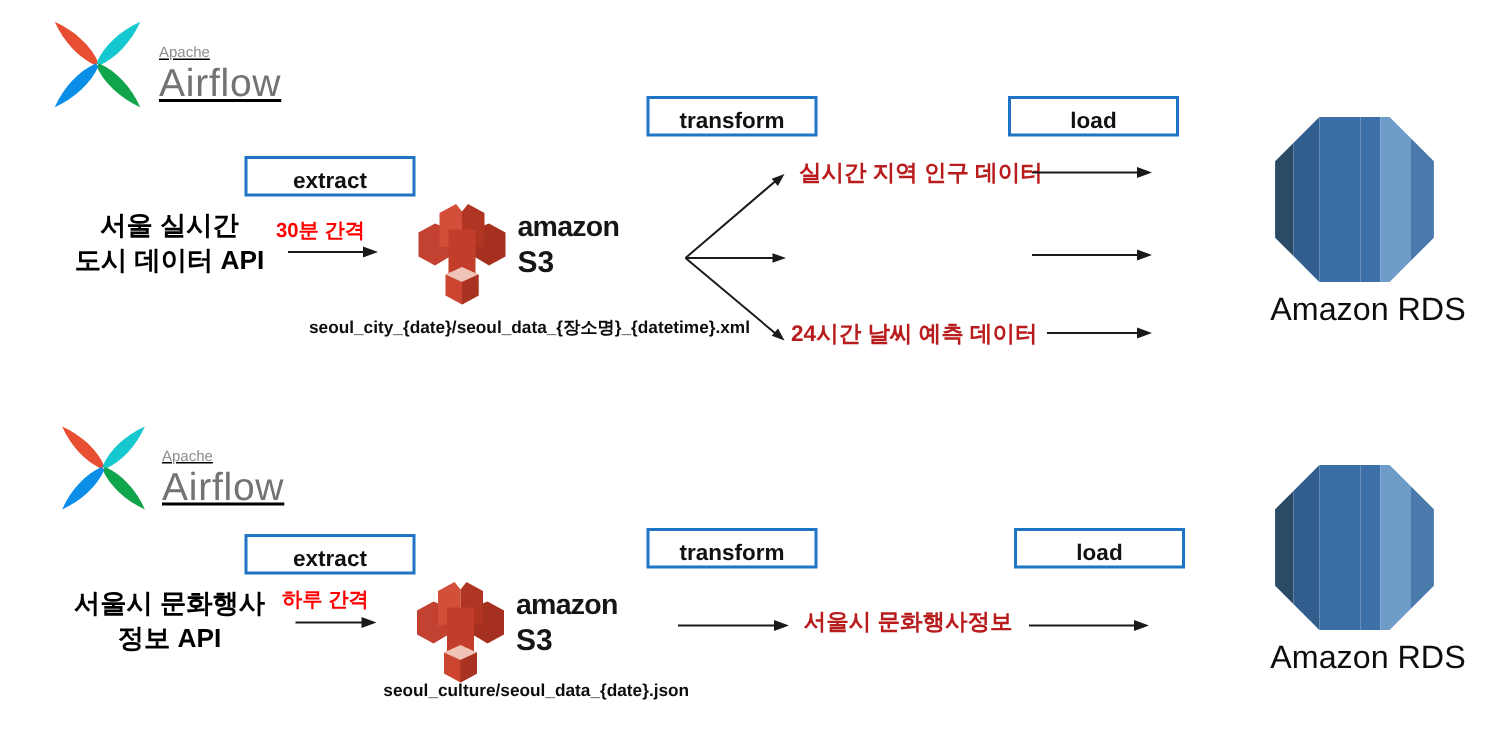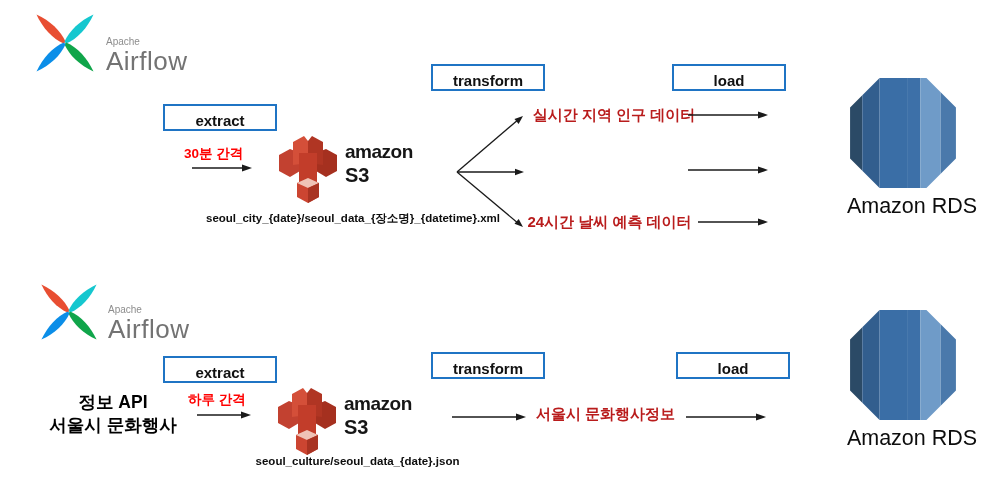--- a/index.html
+++ b/index.html
@@ -12,7 +12,7 @@
   .interval{color:#ff0000;font-weight:bold;font-size:13.5px;white-space:nowrap;}
   .stream{font-weight:bold;font-size:15px;text-align:center;color:#b91c1c;white-space:nowrap;}
   .s3path{font-weight:bold;font-size:11.5px;text-align:center;color:#0d0d0d;white-space:nowrap;}
-  .airflow{display:flex;align-items:flex-end;}
+  .airflow{display:flex;align-items:center;text-decoration:underline;}
   .af-text{margin-left:6px;margin-top:11px;}
   .af-apache{font-size:10px;color:#8d8d8d;line-height:12px;}
   .af-name{font-size:26px;color:#737373;line-height:26px;letter-spacing:0.5px;}

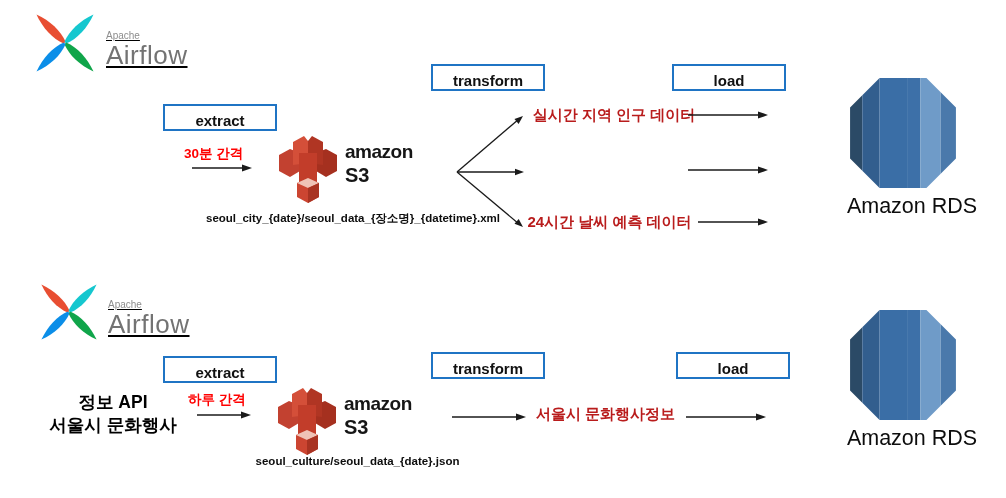--- a/index.html
+++ b/index.html
@@ -50,6 +50,10 @@
     </div>
   </div>
 
+  <div class="abs src-label" style="left:18px;top:139px;width:190px;">
+    <div>서울 실시간</div>
+    <div>도시 데이터 API</div>
+  </div>
 
   <div class="abs stage-box" style="left:163px;top:104px;width:114px;height:27px;">
     <span>extract</span>

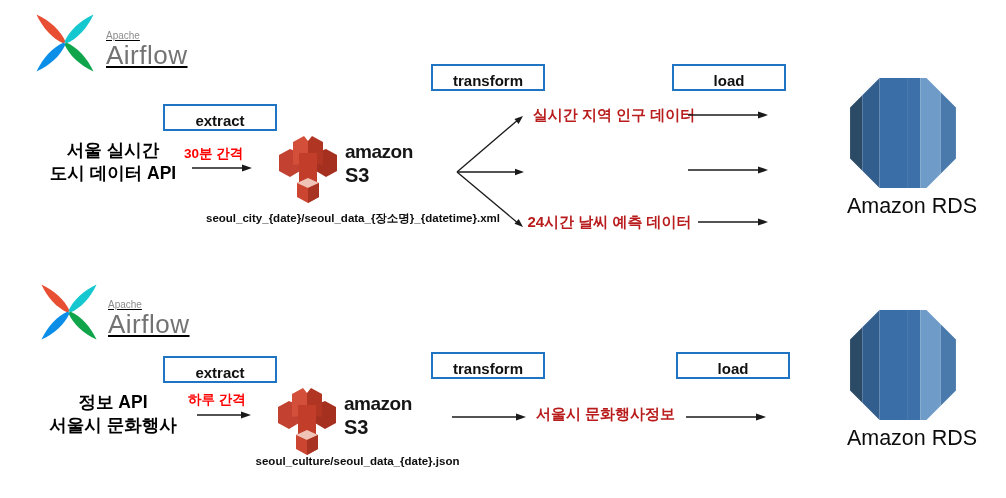--- a/index.html
+++ b/index.html
@@ -141,8 +141,8 @@
   </div>
 
   <div class="abs src-label" style="left:18px;top:391px;width:190px;">
+    <div>서울시 문화행사</div>
     <div>정보 API</div>
-    <div>서울시 문화행사</div>
   </div>
 
   <div class="abs stage-box" style="left:163px;top:356px;width:114px;height:27px;">

